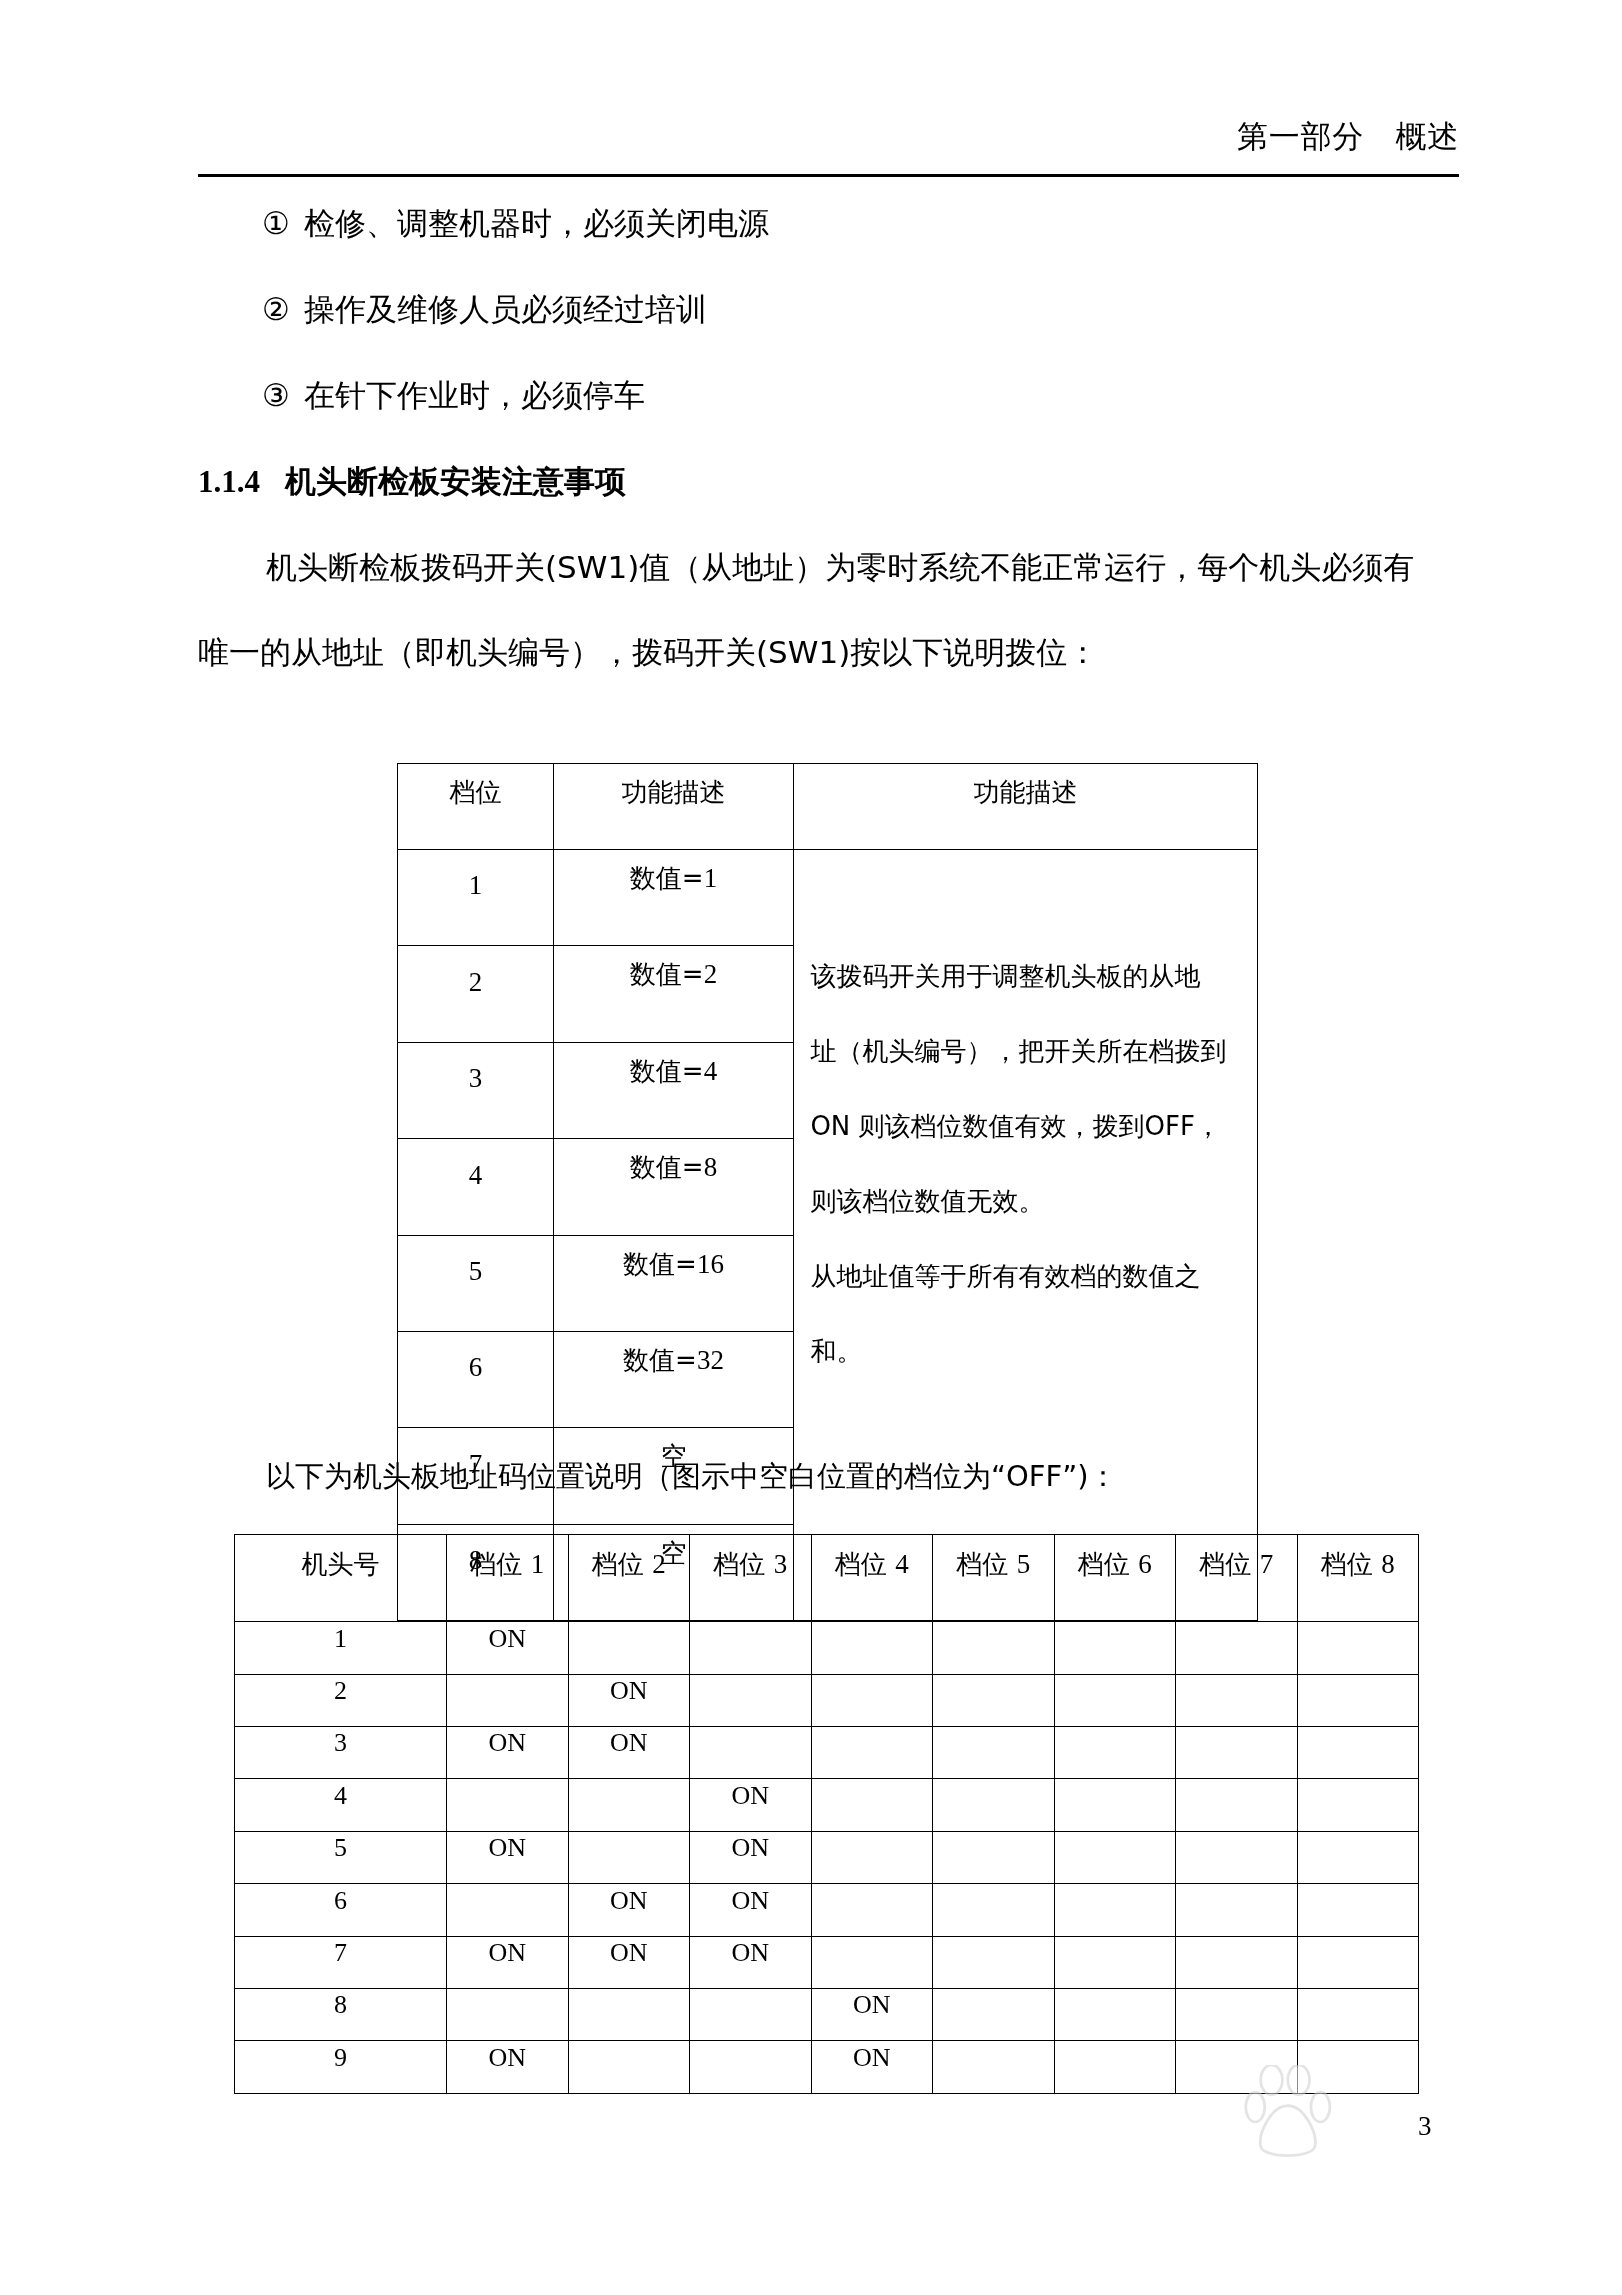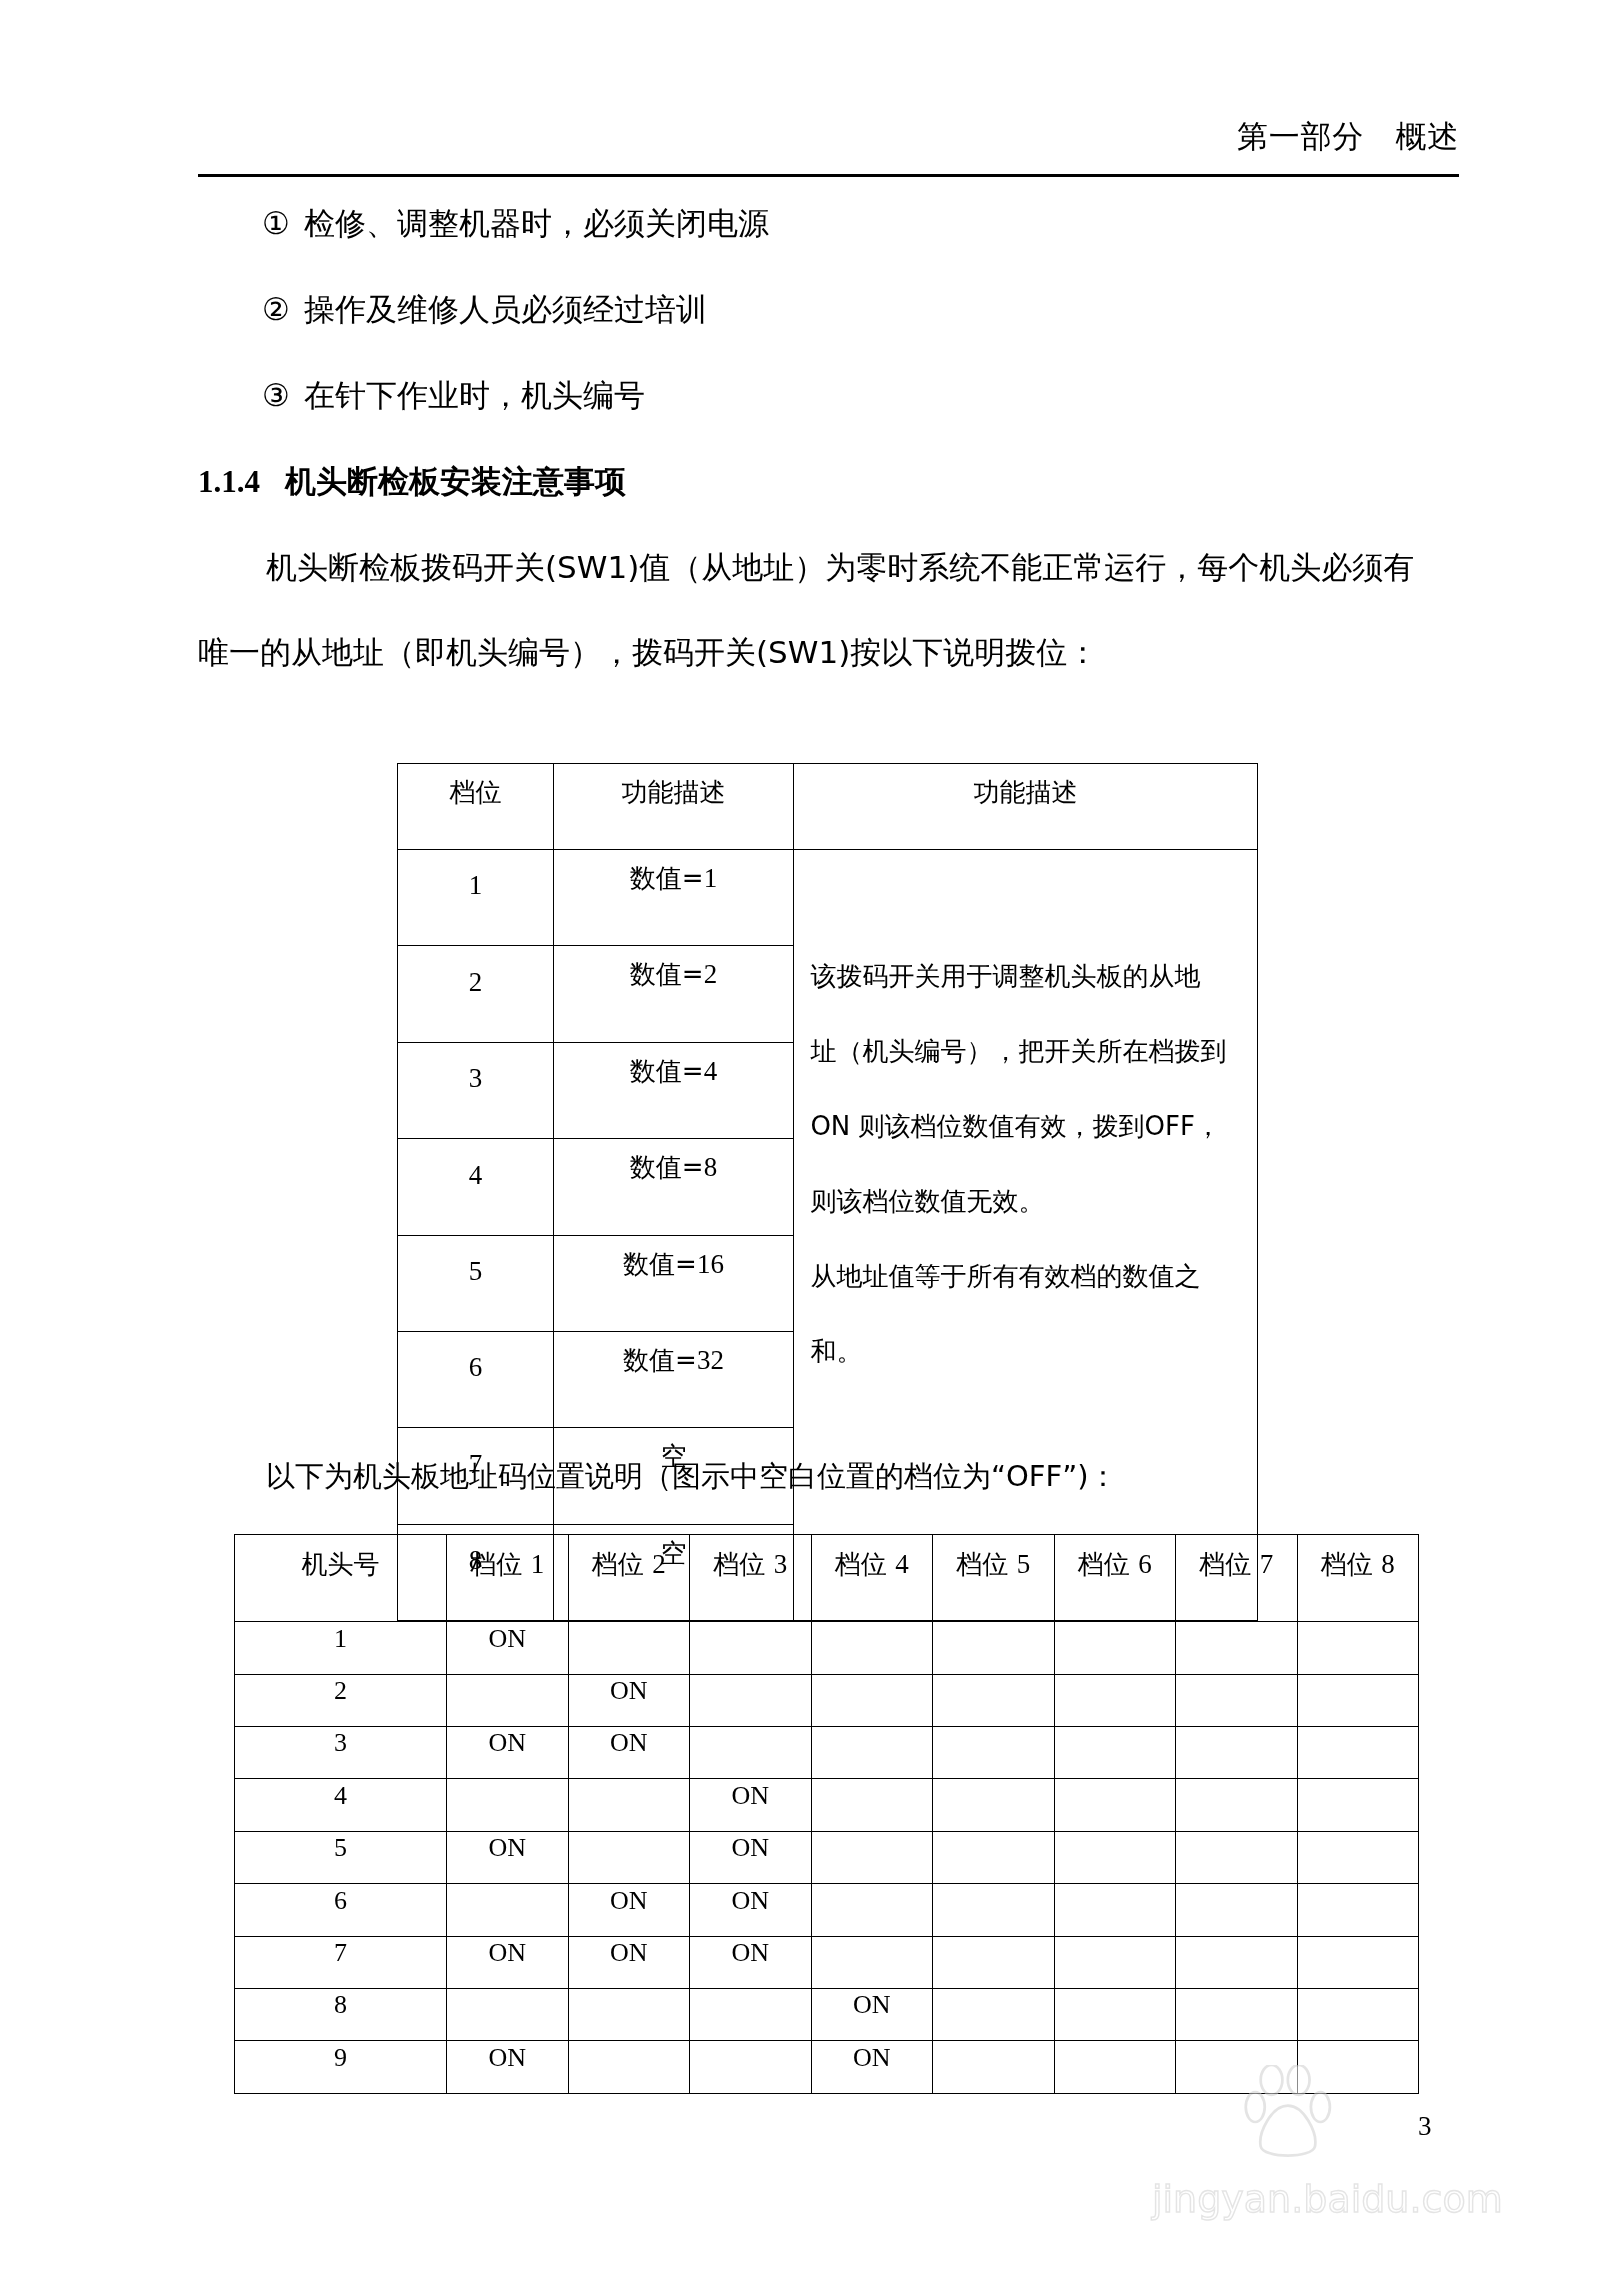--- a/index.html
+++ b/index.html
@@ -64,7 +64,7 @@
   <span class="num">②</span><span>操作及维修人员必须经过培训</span>
 </div>
 <div class="list-item" style="top:375px">
-  <span class="num">③</span><span>在针下作业时，机头编号</span>
+  <span class="num">③</span><span>在针下作业时，必须停车</span>
 </div>
 
 <div class="section-heading">

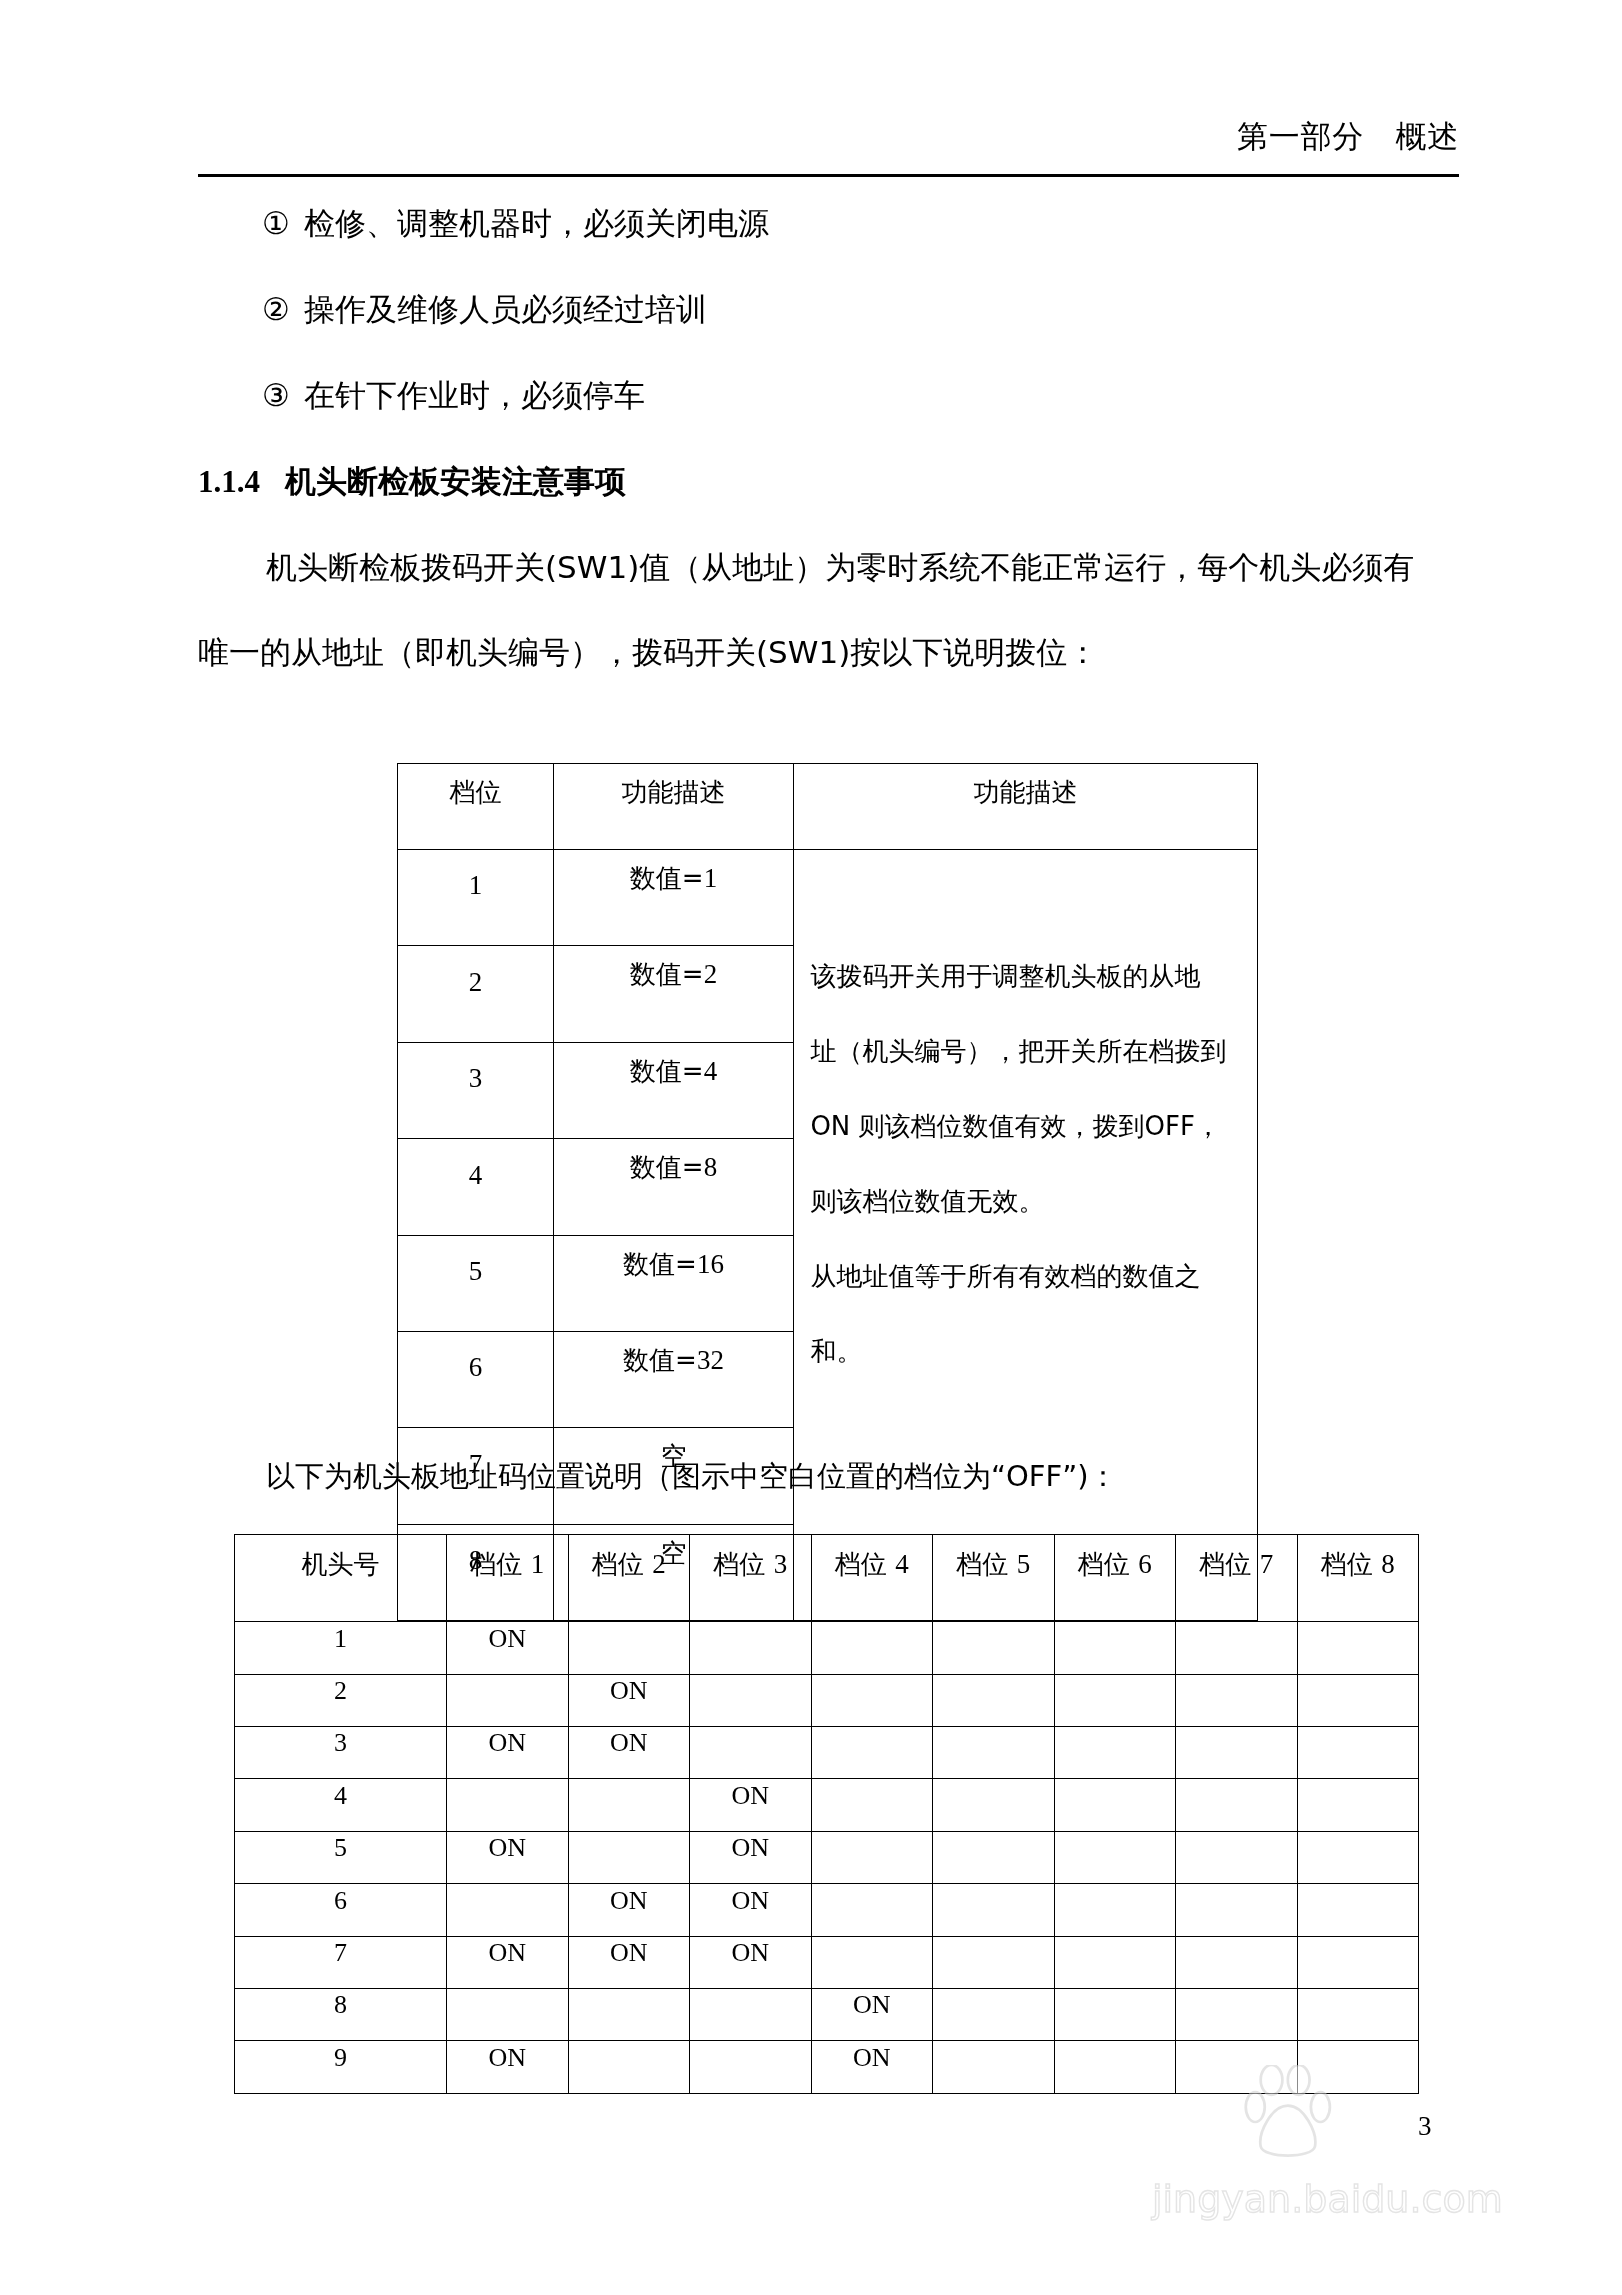--- a/index.html
+++ b/index.html
@@ -255,7 +255,6 @@
       <path d="M64 60 C40 60 20 100 24 120 C28 138 100 138 104 120 C108 100 88 60 64 60 Z"></path>
     </g>
   </svg>
-  <div class="wm-url">jingyan.baidu.com</div>
 </div>
 
 

